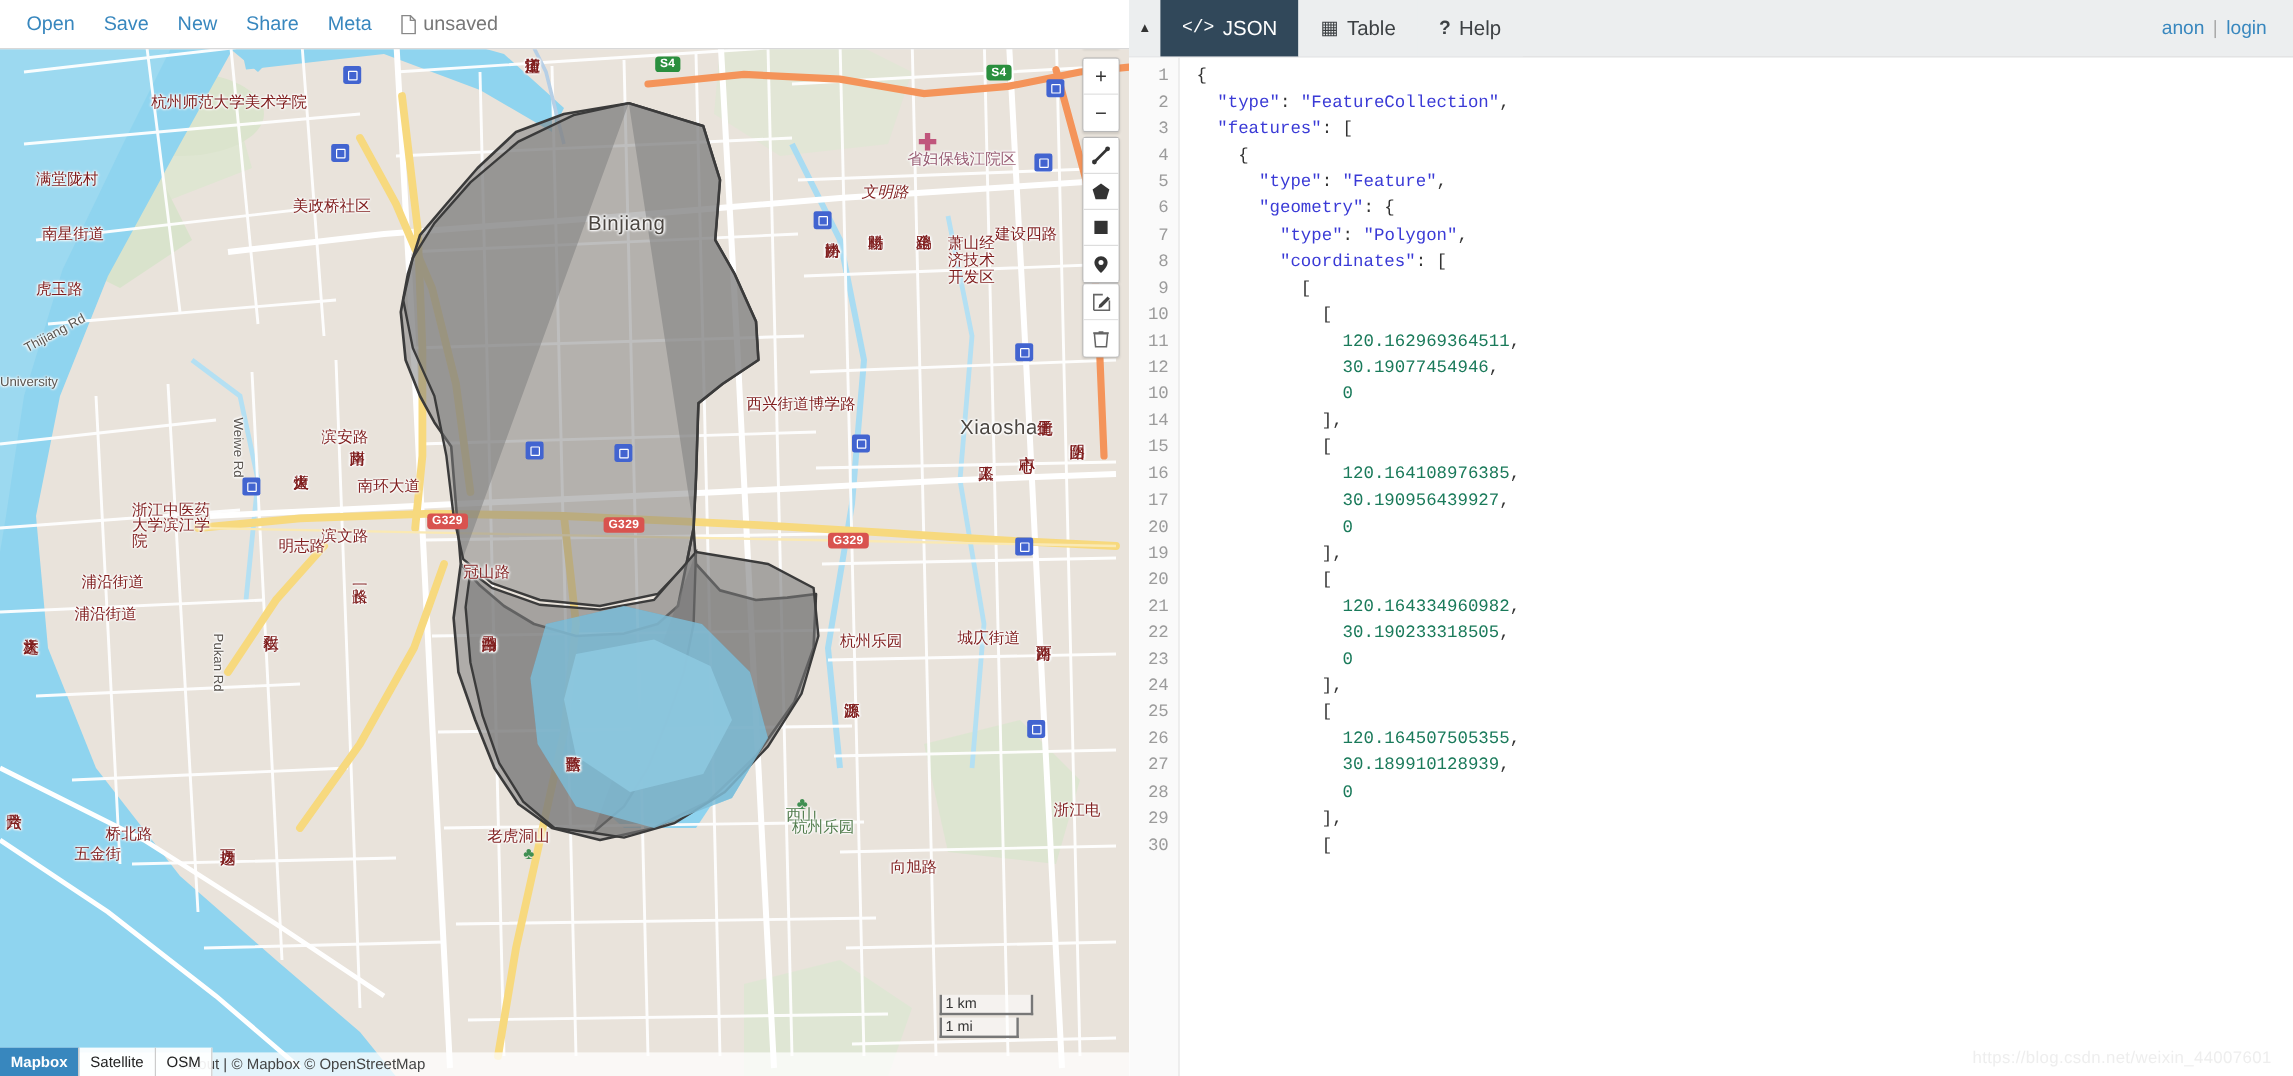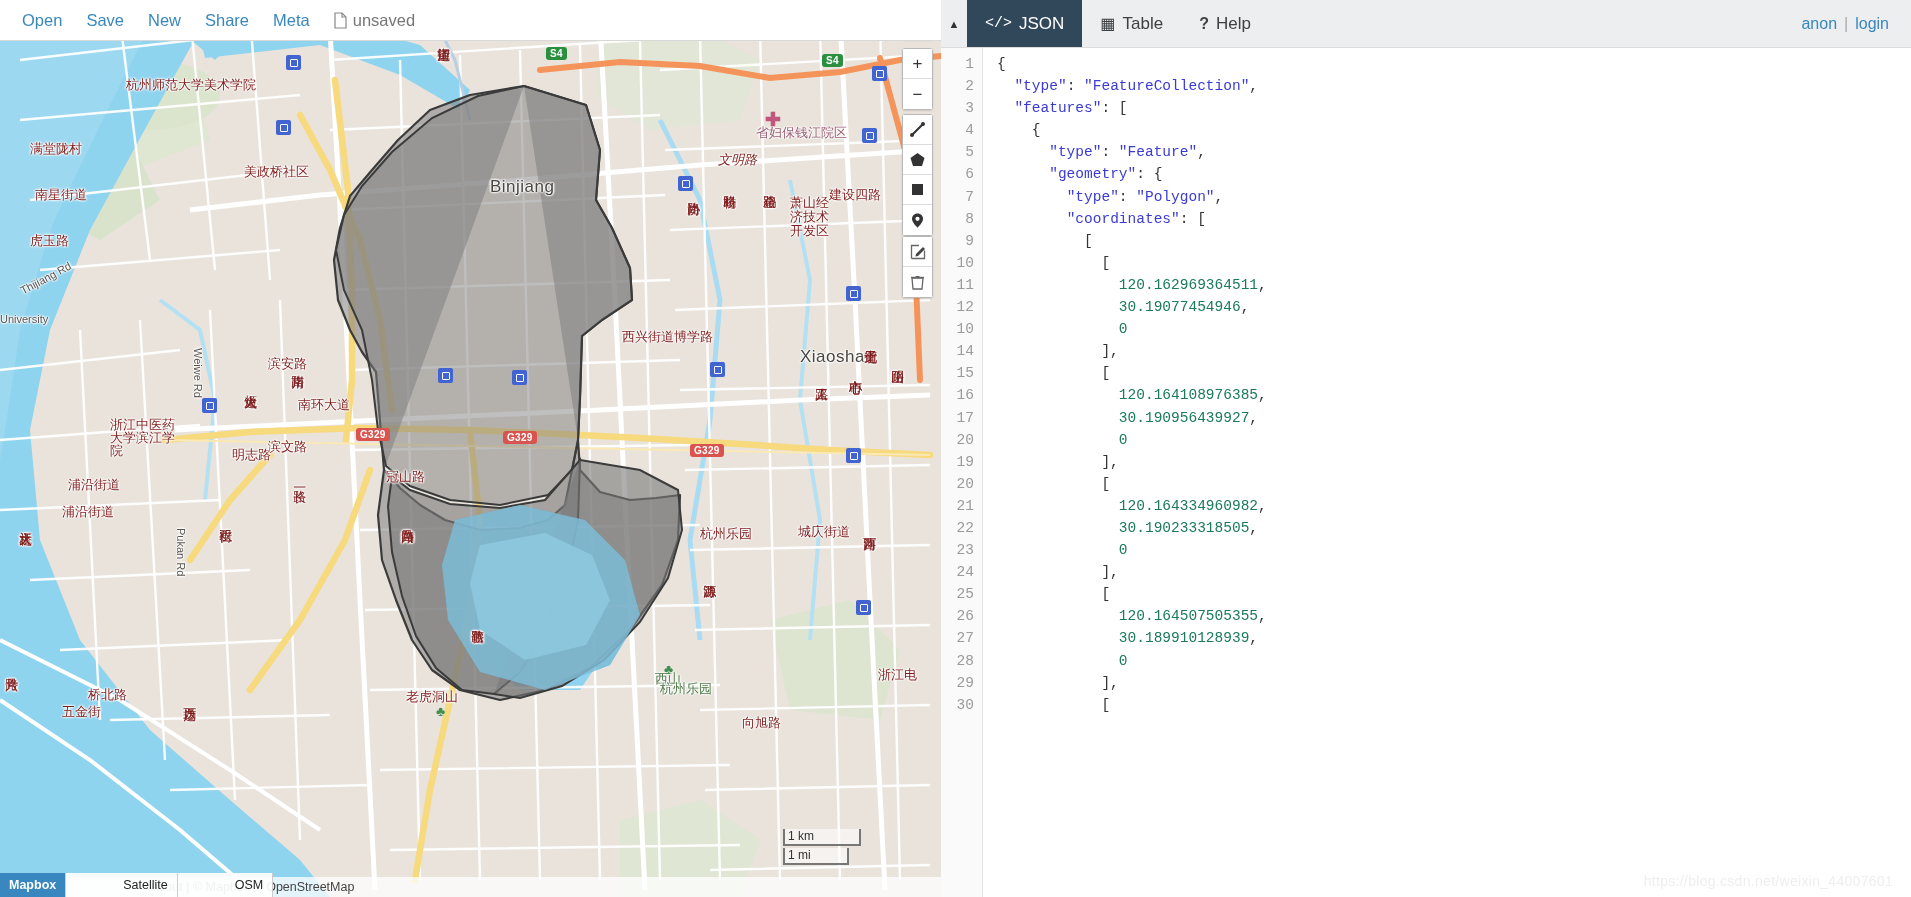--- a/index.html
+++ b/index.html
@@ -65,7 +65,6 @@
     position: absolute; left: 0; bottom: 0; z-index: 35;
     display: flex; align-items: stretch; font-size: 12.5px;
     background: rgba(255,255,255,.92);
-    gap: 48px;
   }
   #basemaps .bm { padding: 4px 9px; color: #222; cursor: pointer; border-right: 1px solid #ccc; line-height: 16px;}
   #basemaps .bm.active { background: #3887be; color: #fff; font-weight: bold; }

